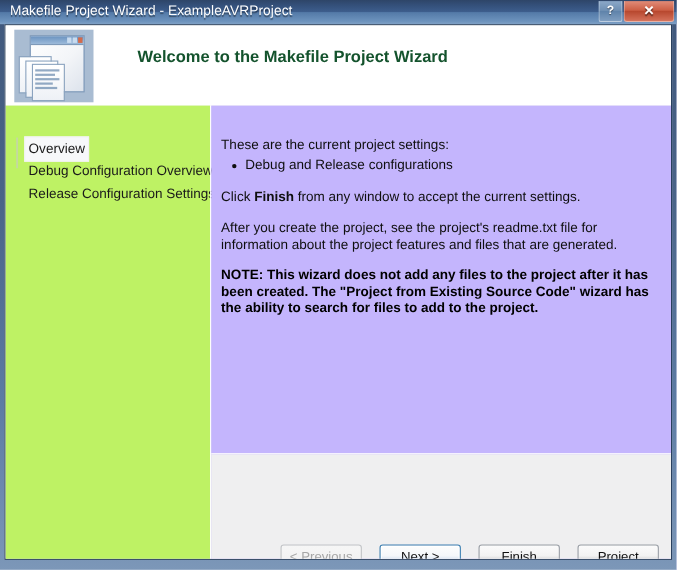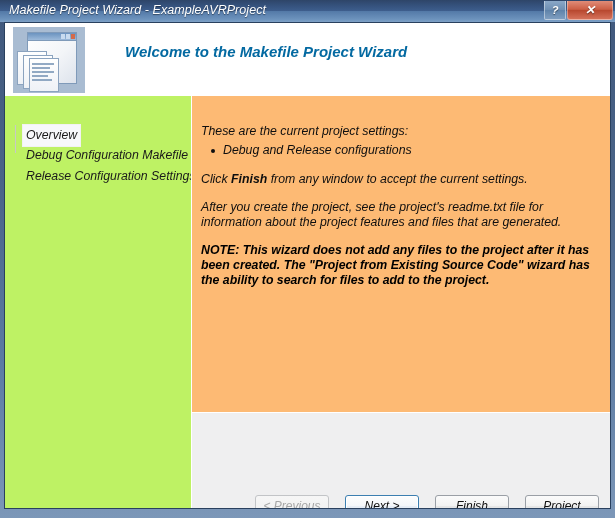--- a/index.html
+++ b/index.html
@@ -23,7 +23,6 @@
     box-sizing: border-box;
     background: linear-gradient(180deg, #40587c 0%, #4a6488 35%, #5c7ba3 70%, #7c97b8 100%);
     padding: 0;
-    font-style: italic;
   }
 
   

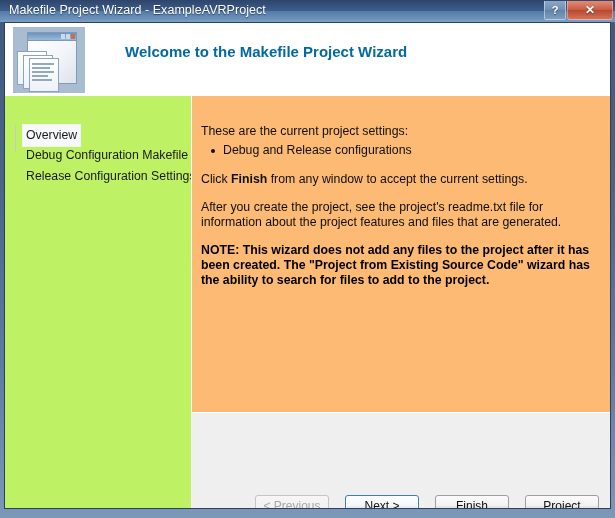--- a/index.html
+++ b/index.html
@@ -169,7 +169,7 @@
     top: 20px;
     font-size: 15px;
     font-weight: bold;
-    color: #0369a1;
+    color: #14532d;
     white-space: nowrap;
   }
 

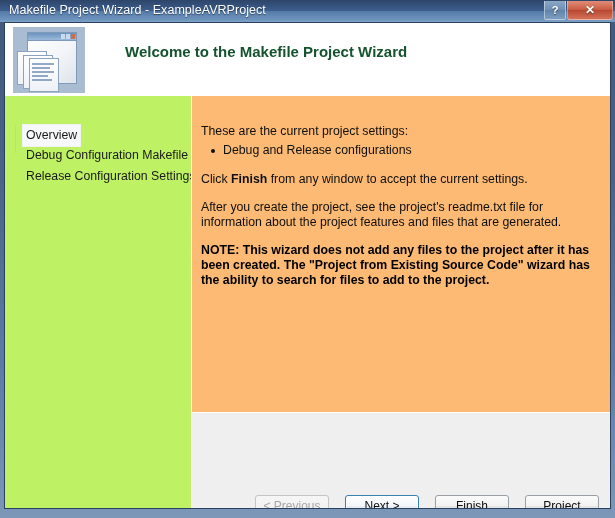--- a/index.html
+++ b/index.html
@@ -235,7 +235,7 @@
     top: 0;
     width: 418px;
     height: 413px;
-    background: #fdba74;
+    background: #c4b5fd;
     box-sizing: border-box;
   }
   .content-inner {

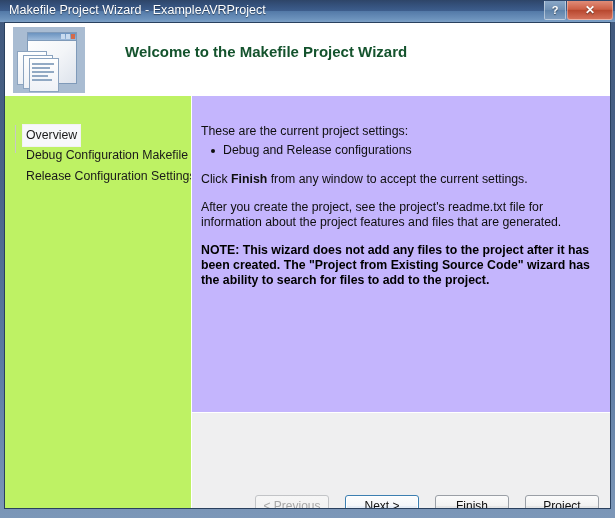--- a/index.html
+++ b/index.html
@@ -380,7 +380,7 @@
             <span class="side-item selected">Overview</span>
           </div>
           <div class="side-row">
-            <span class="side-item">Debug Configuration Makefile</span>
+            <span class="side-item">Debug Configuration Overview</span>
           </div>
           <div class="side-row">
             <span class="side-item">Release Configuration Settings</span>

